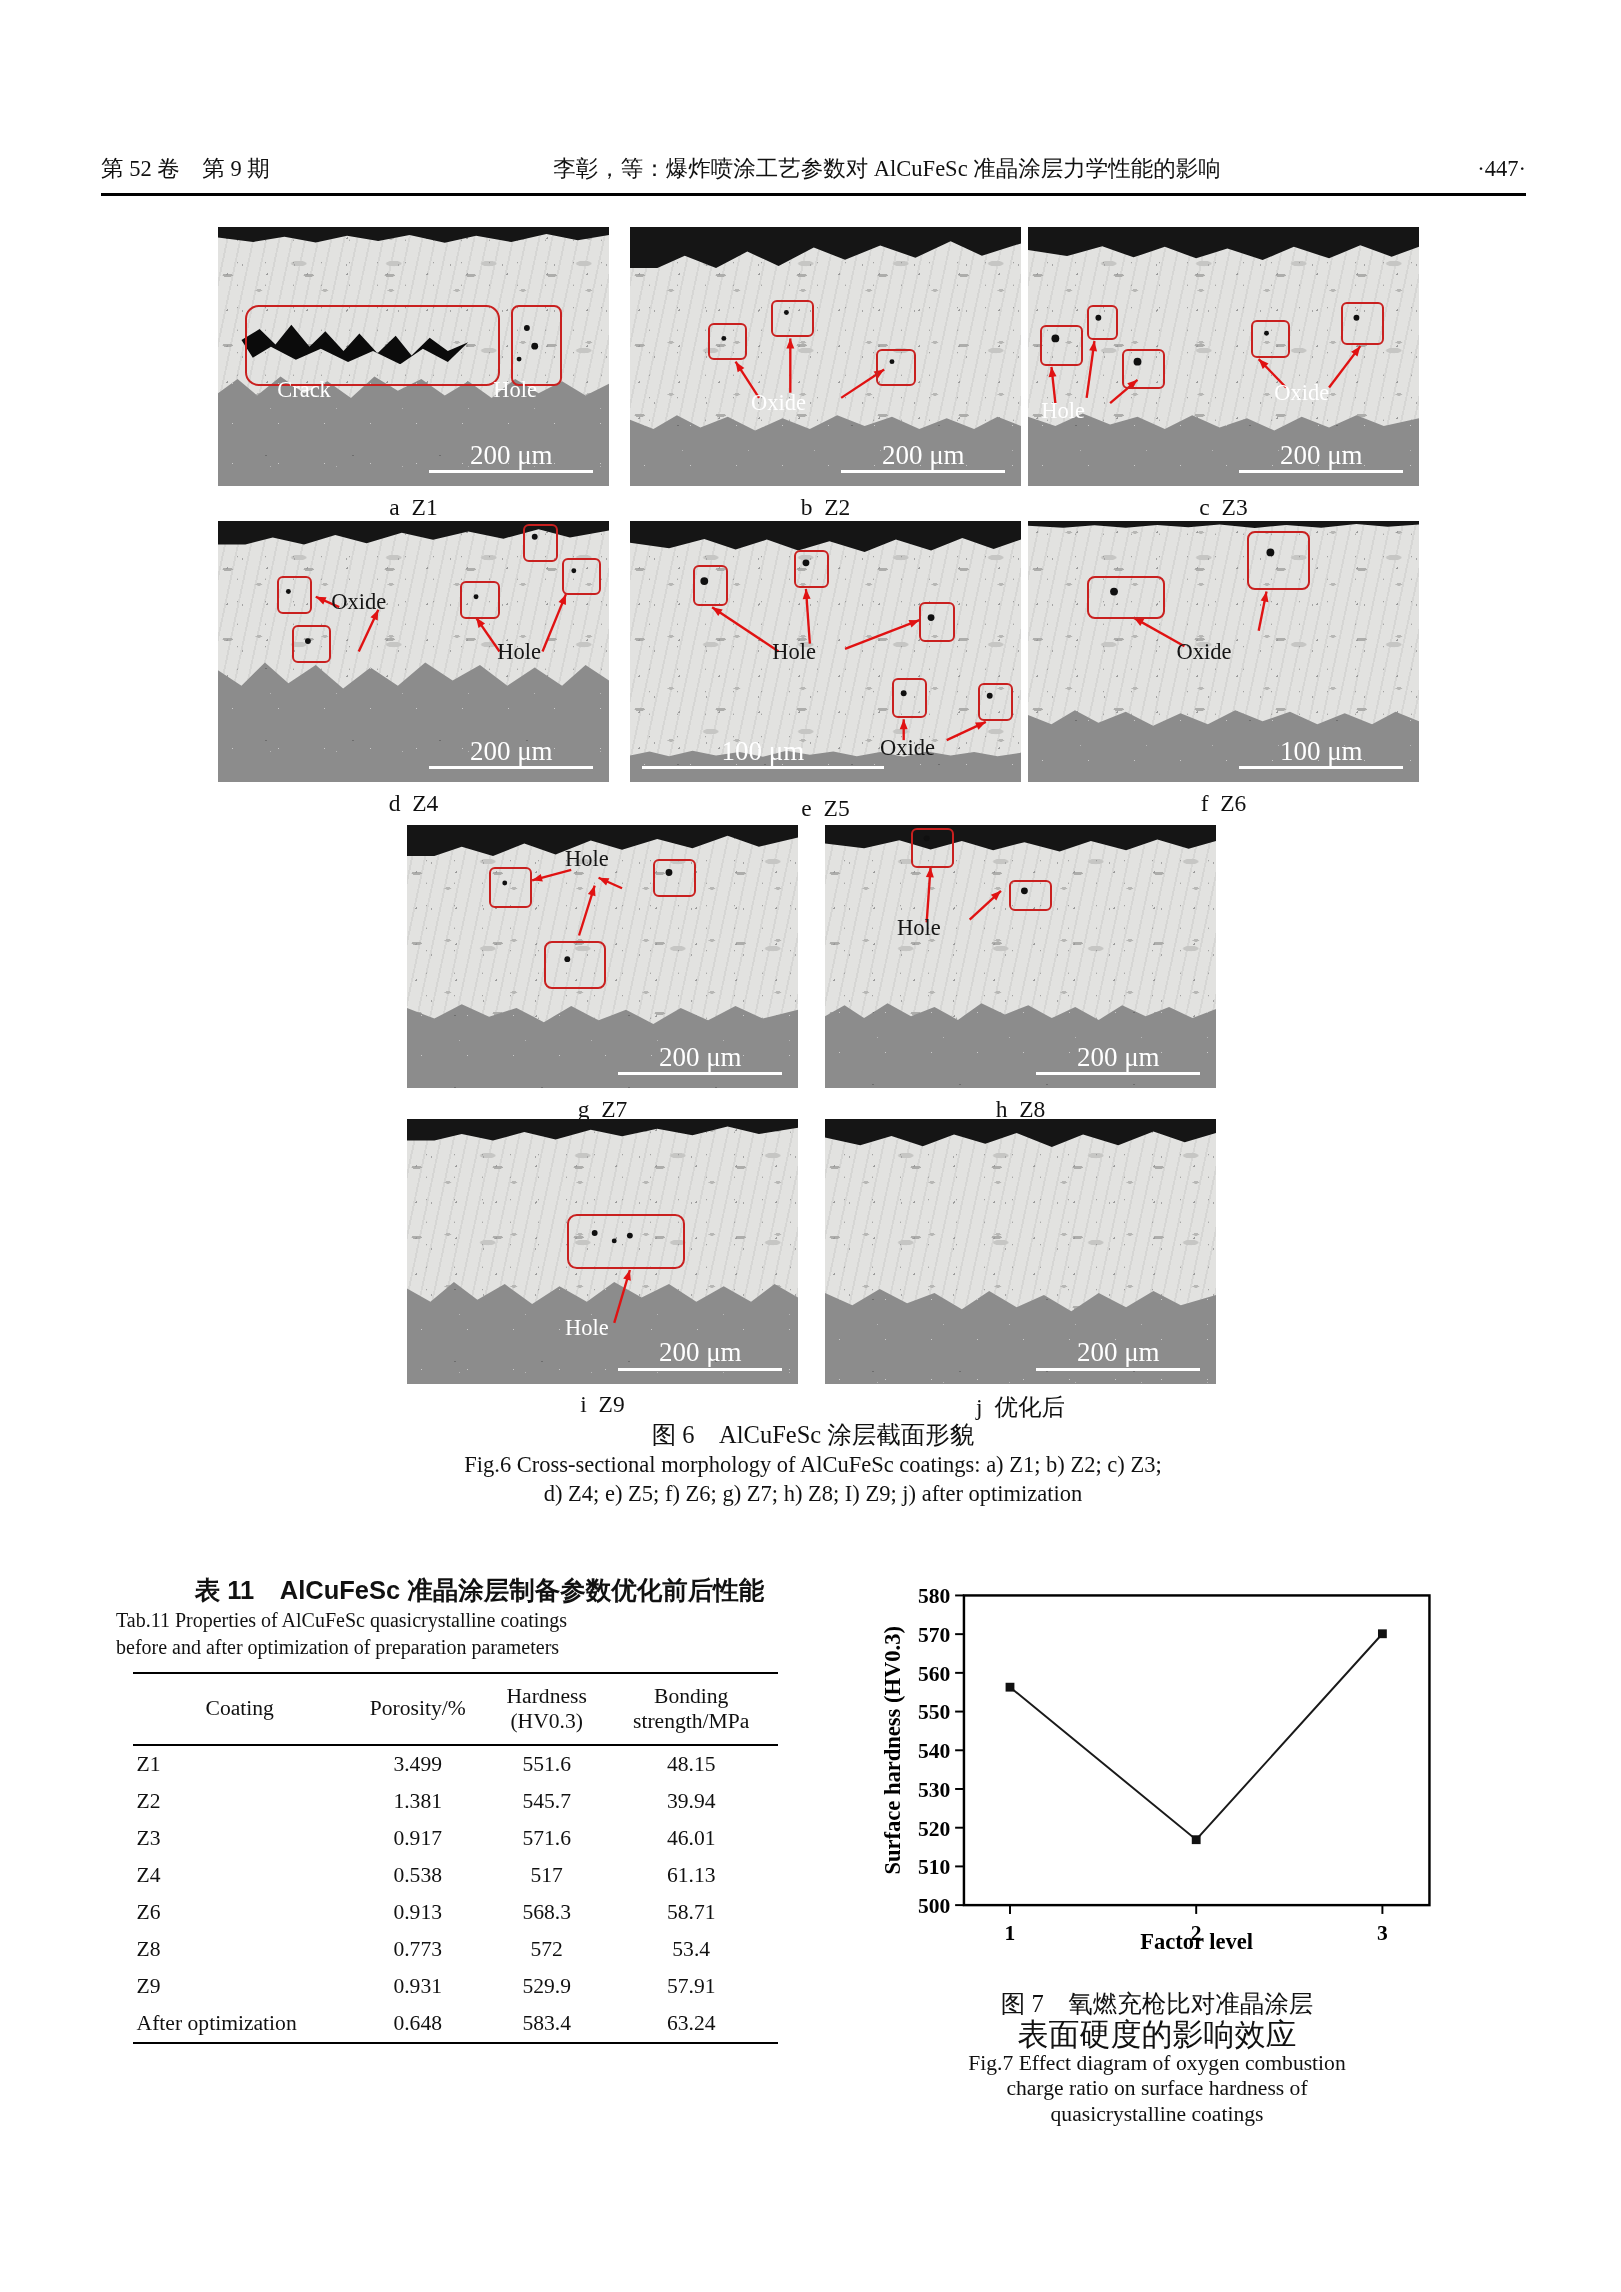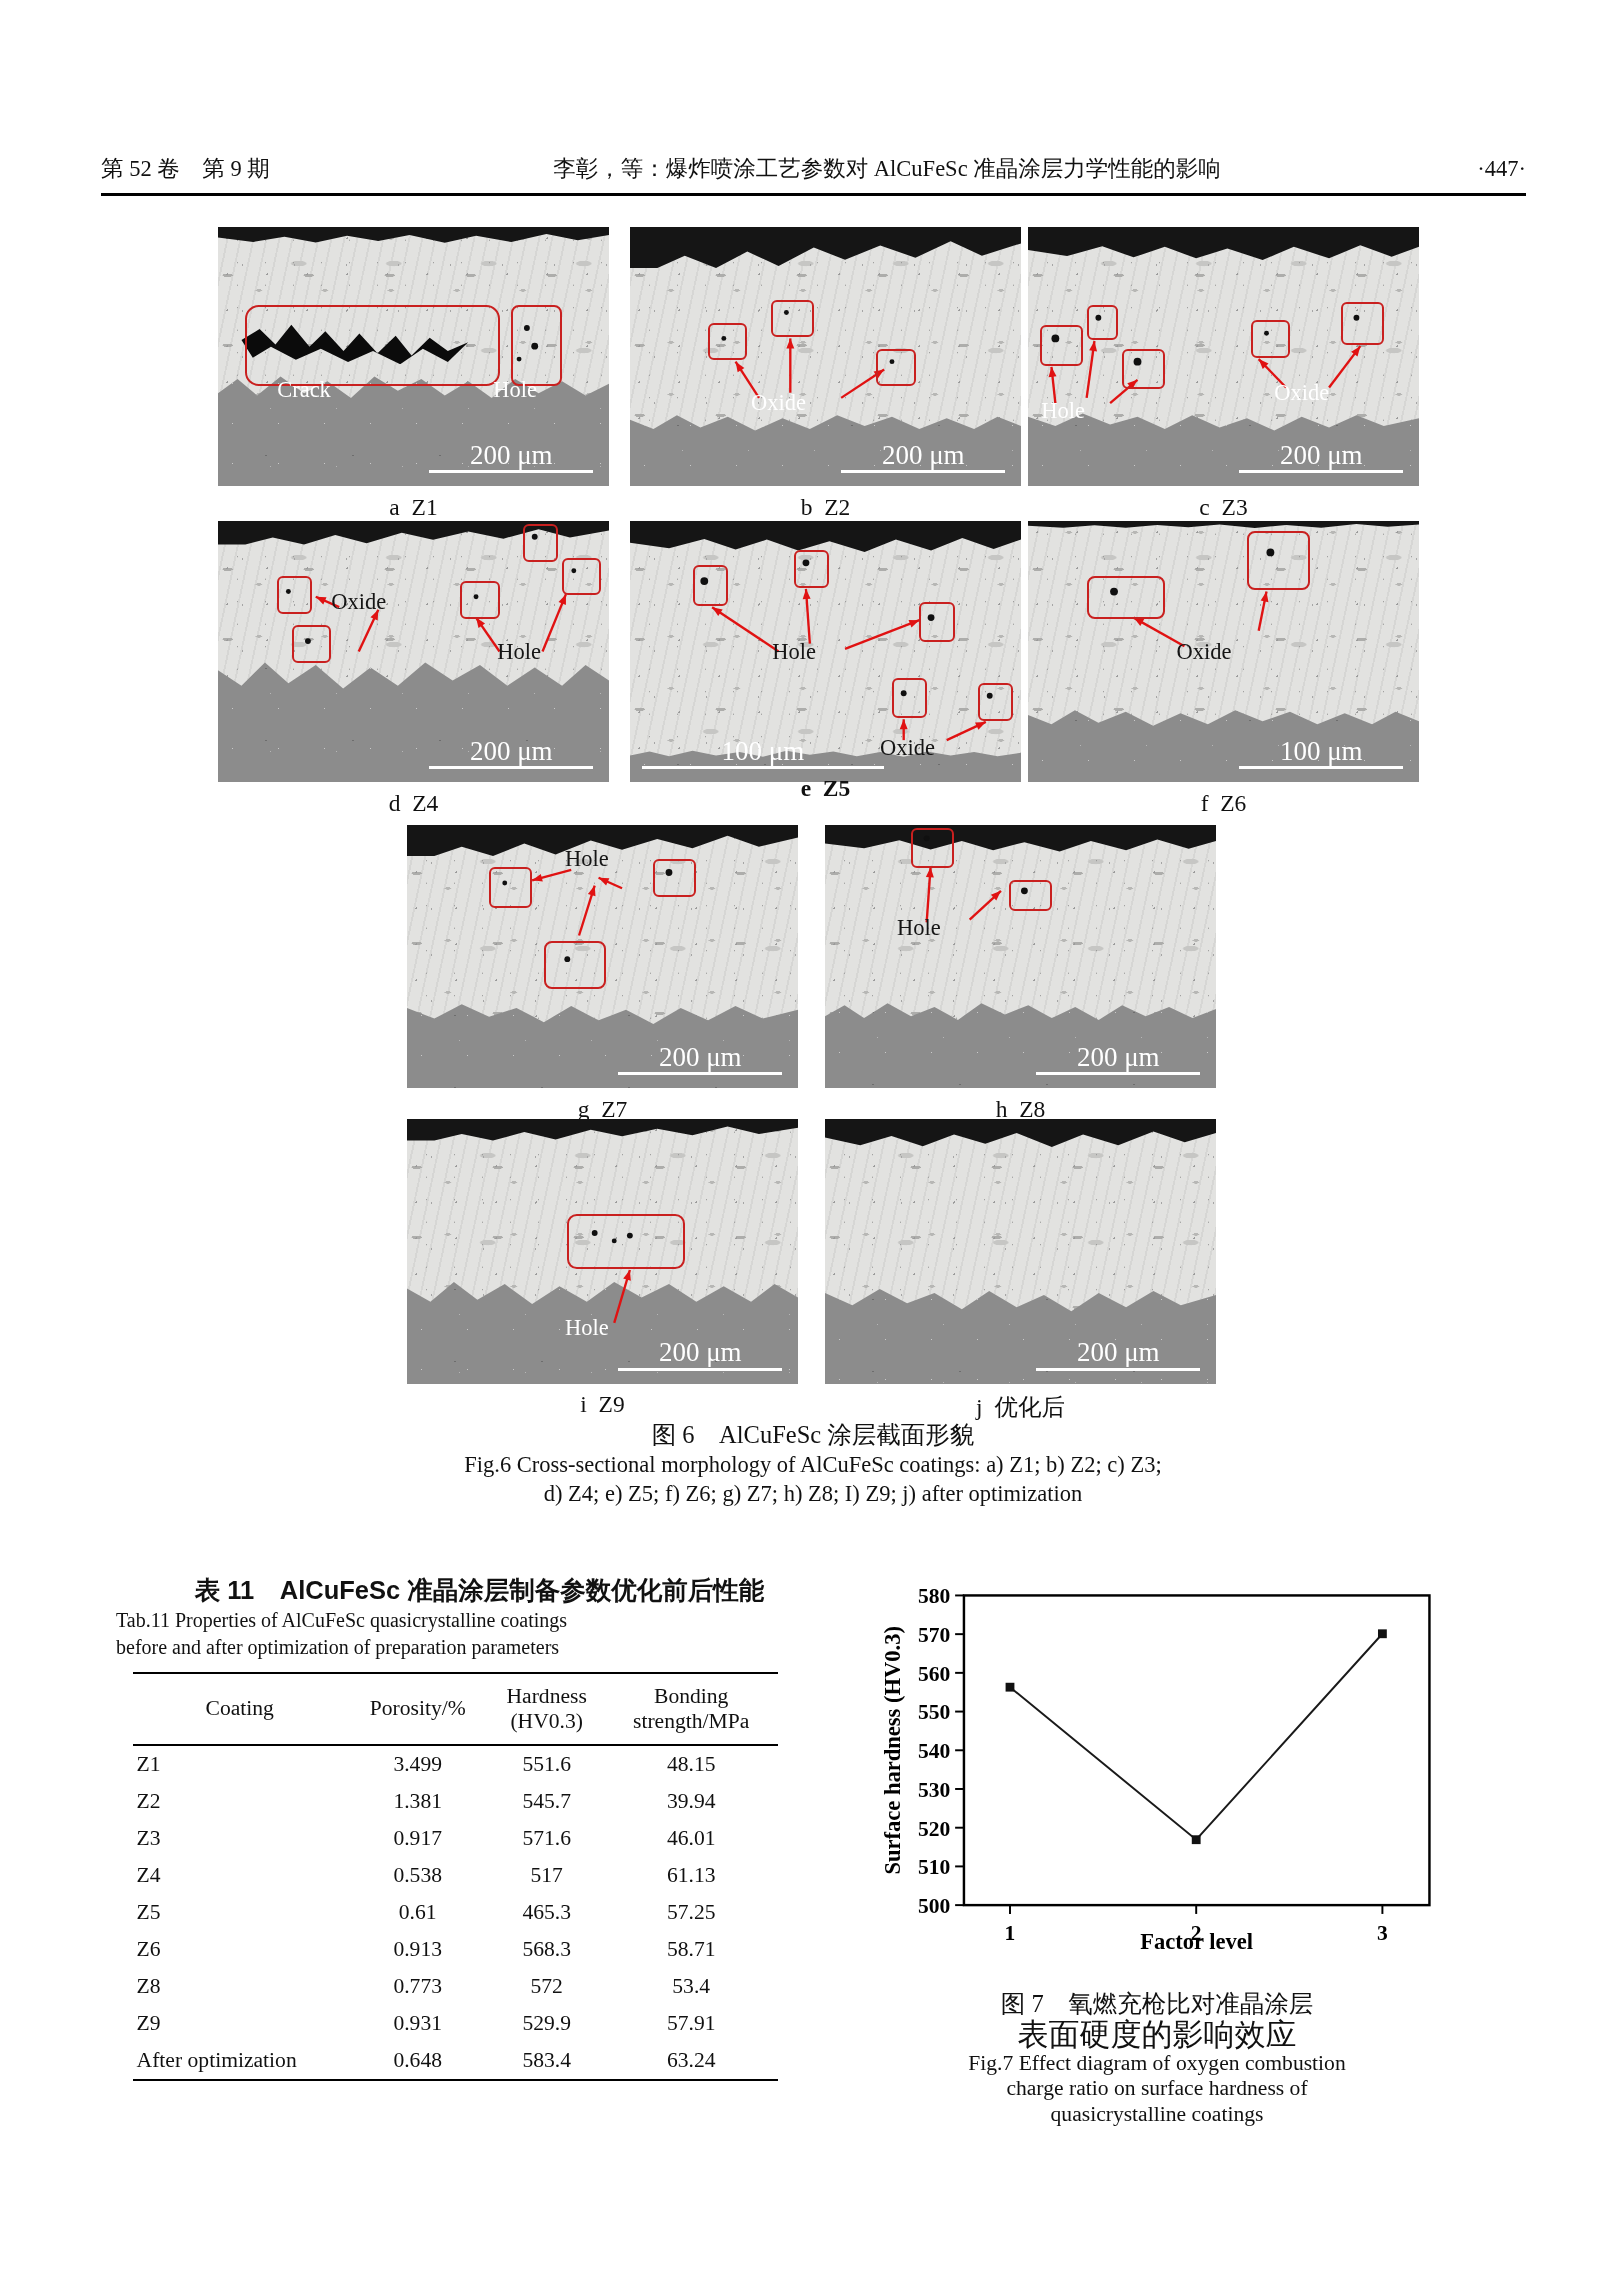--- a/index.html
+++ b/index.html
@@ -226,7 +226,7 @@
             <div class="sline"></div>
           </div>
         </div>
-        <div class="plabel" style="top: 254px; font-weight: bold;">e  Z5</div>
+        <div class="plabel" style="top: 274px;">e  Z5</div>
       </div>
       <div class="panel" style="left: 1028px; top: 521px; width: 391px; height: 300px;">
         <div class="micro" style="height: 261px;">

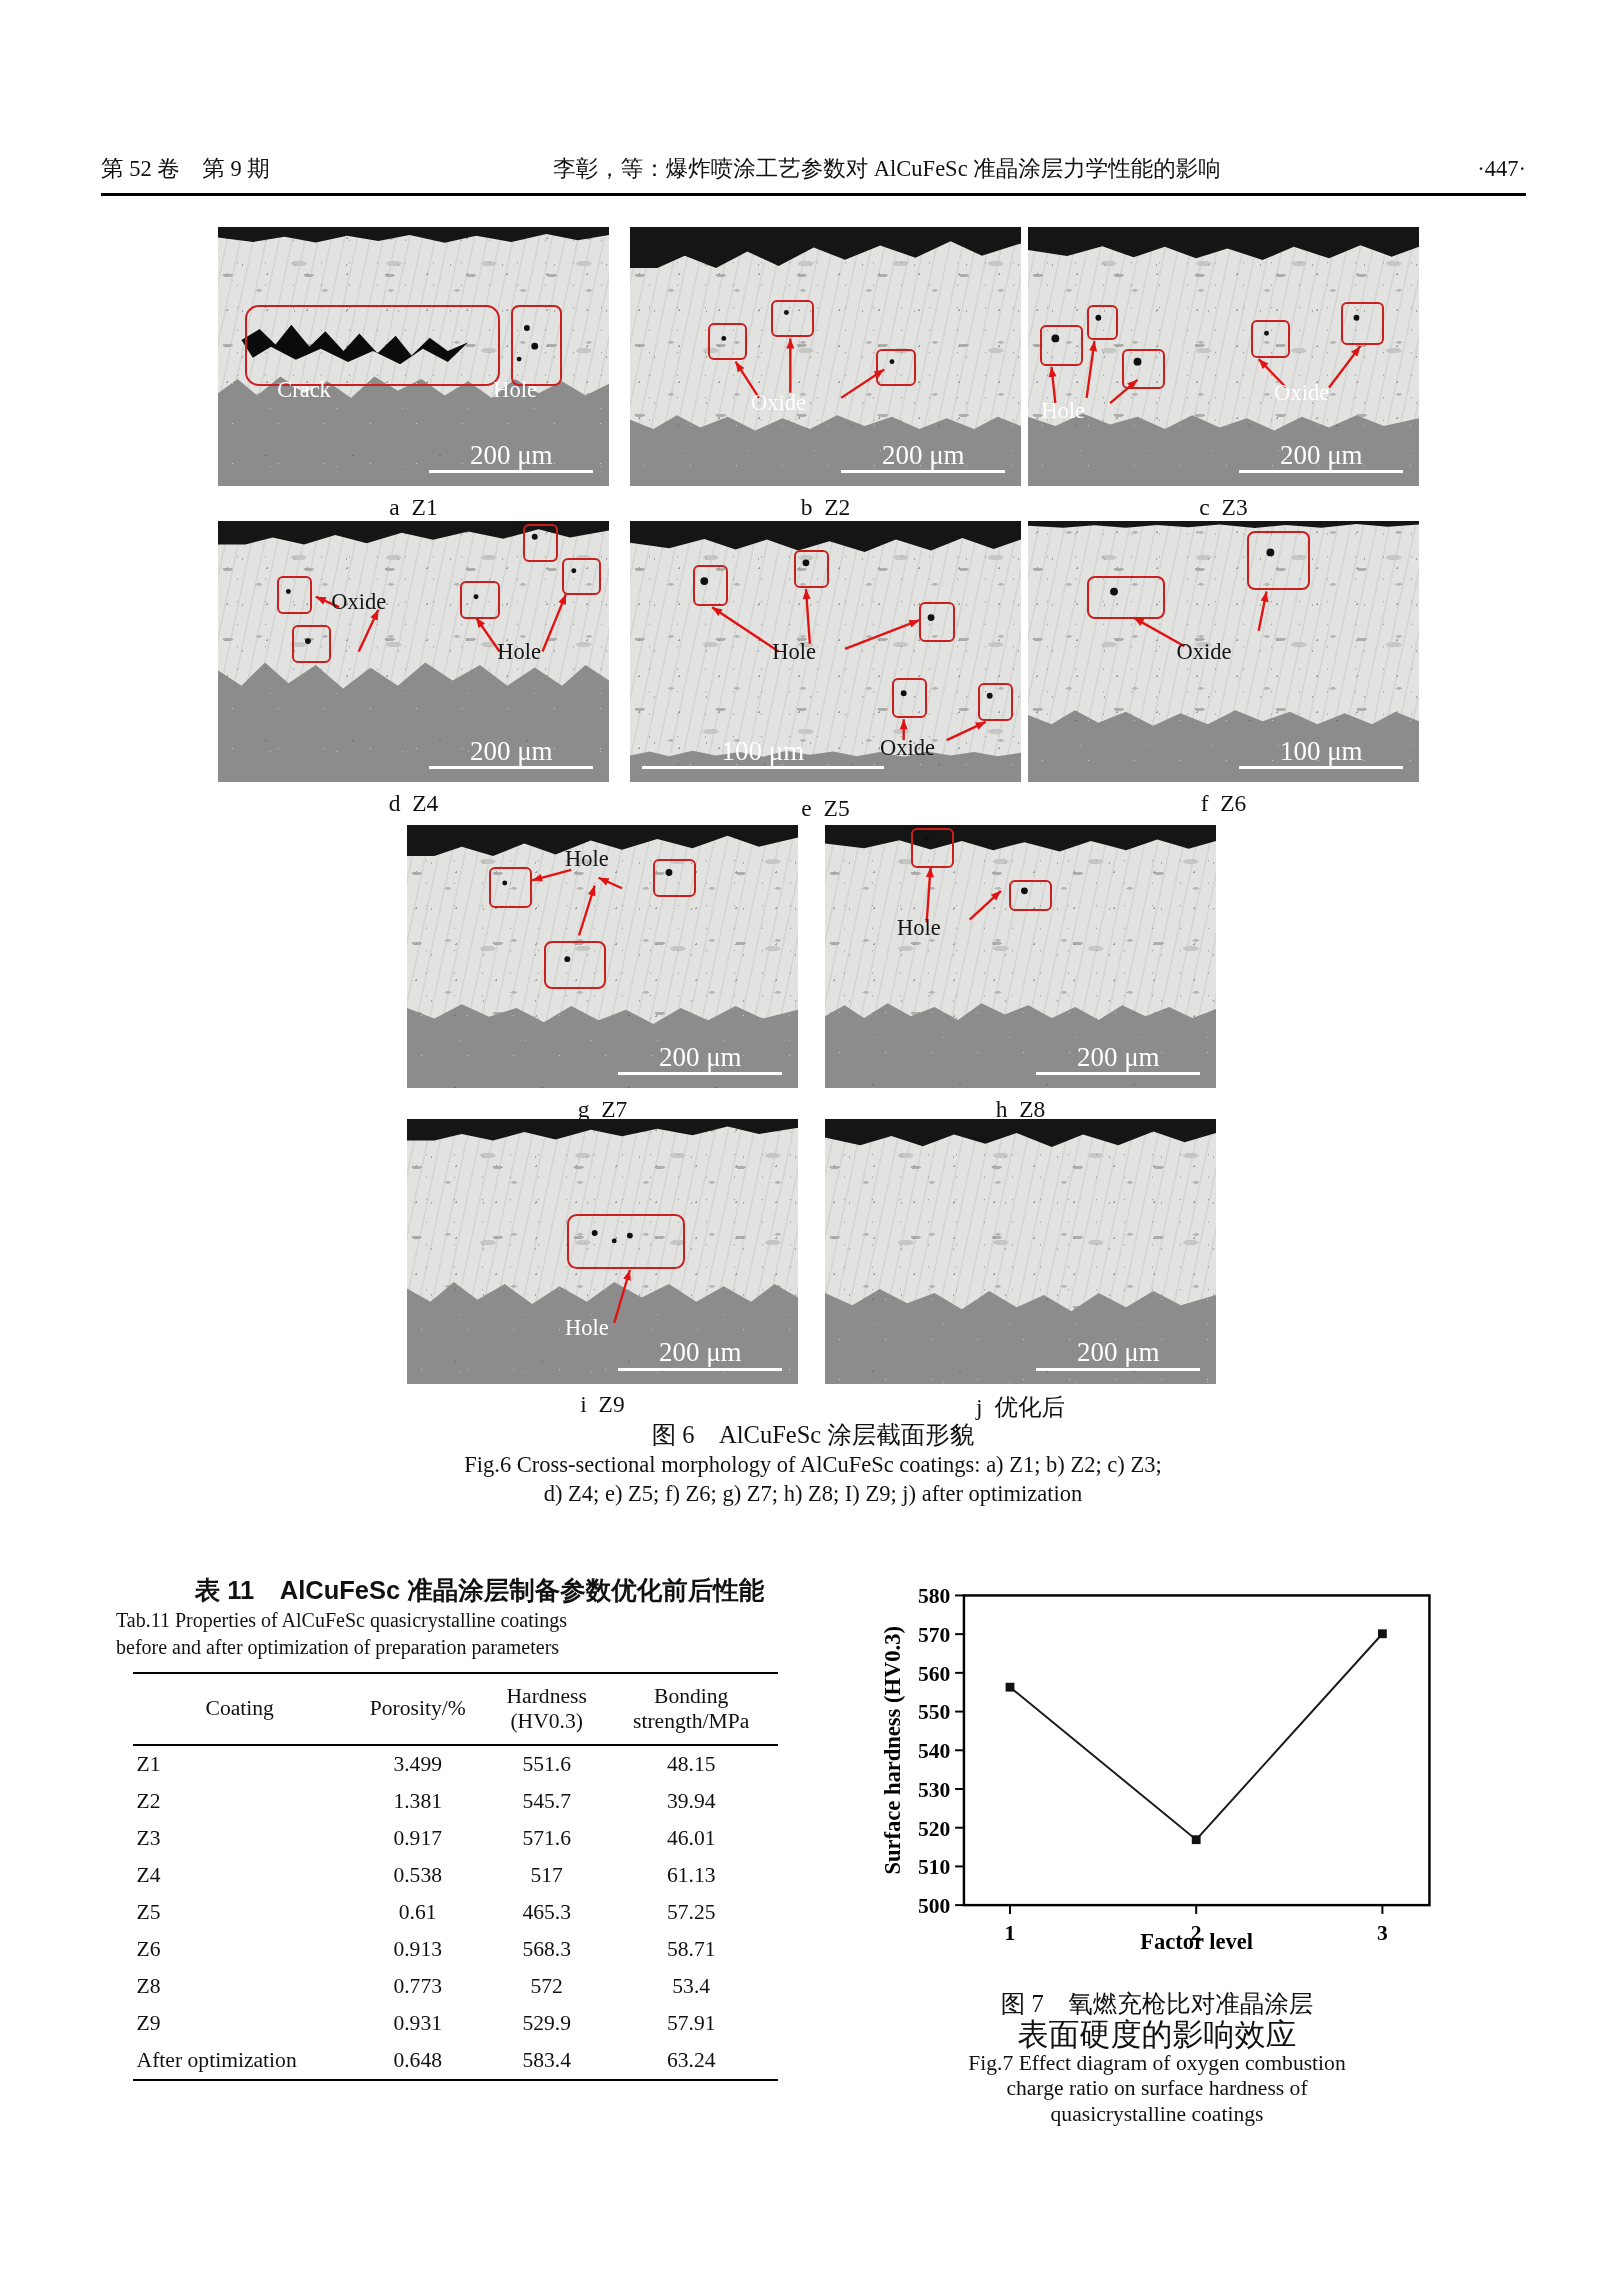--- a/index.html
+++ b/index.html
@@ -393,12 +393,6 @@
             <td>61.13</td>
           </tr>
           <tr>
-            <td class="cl">Z5</td>
-            <td>0.61</td>
-            <td>465.3</td>
-            <td>57.25</td>
-          </tr>
-          <tr>
             <td class="cl">Z6</td>
             <td>0.913</td>
             <td>568.3</td>

